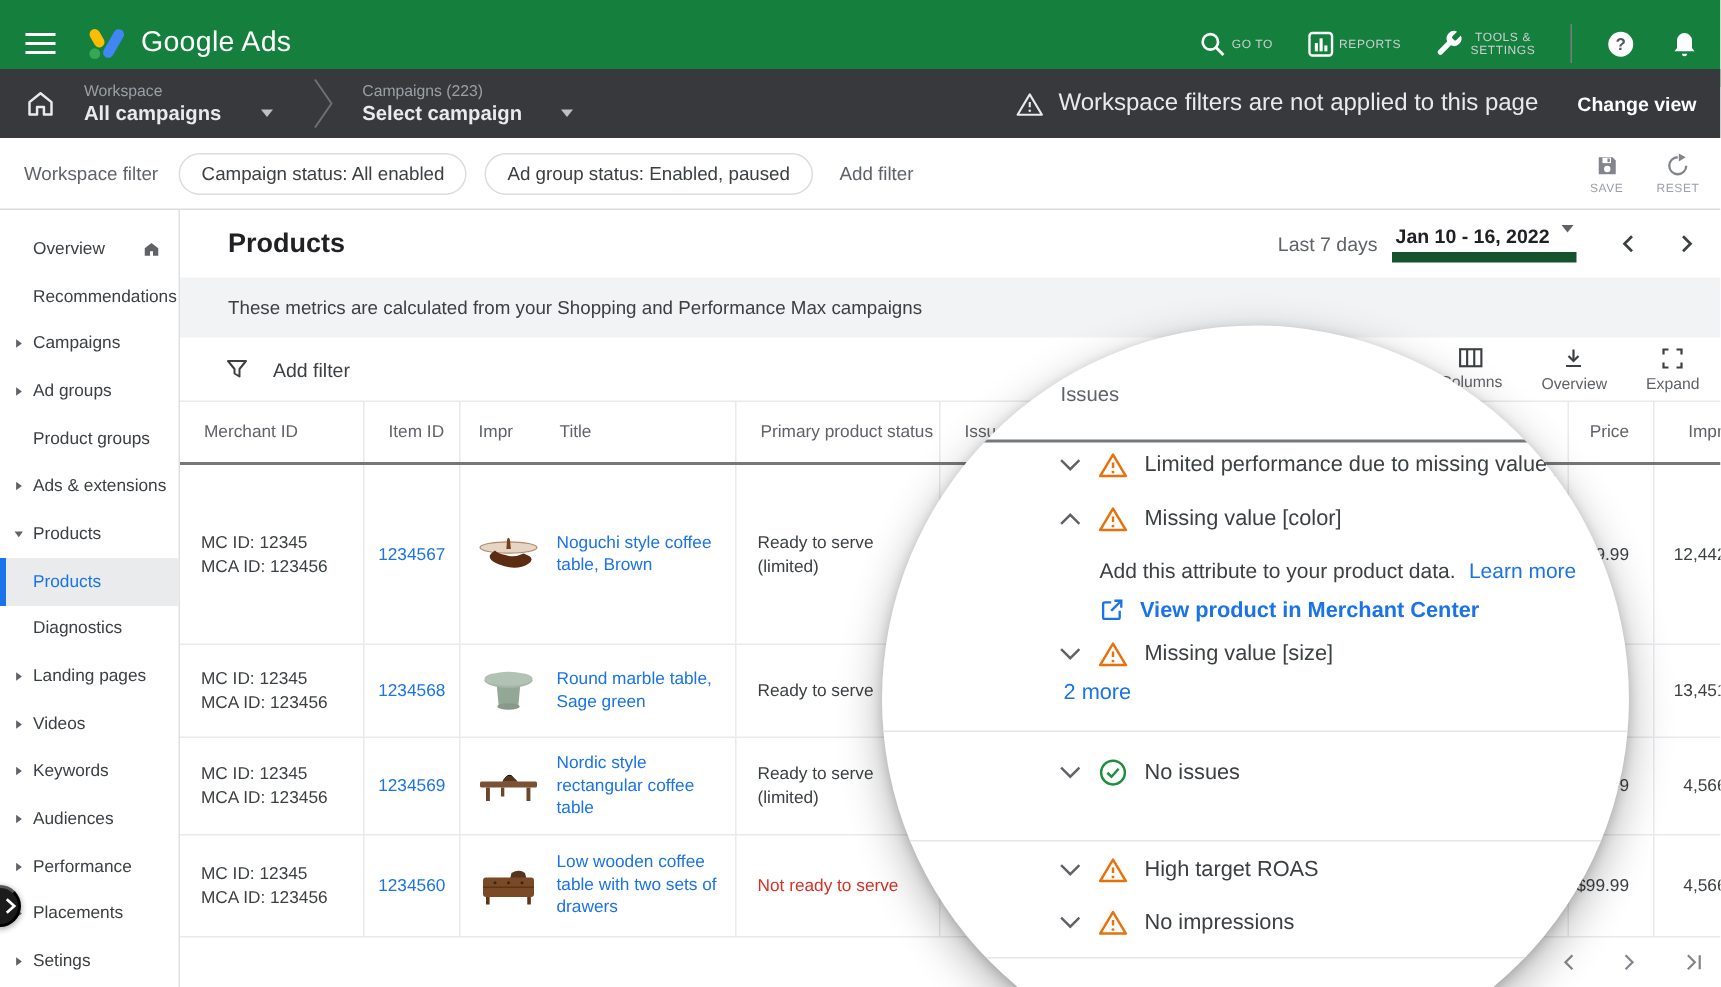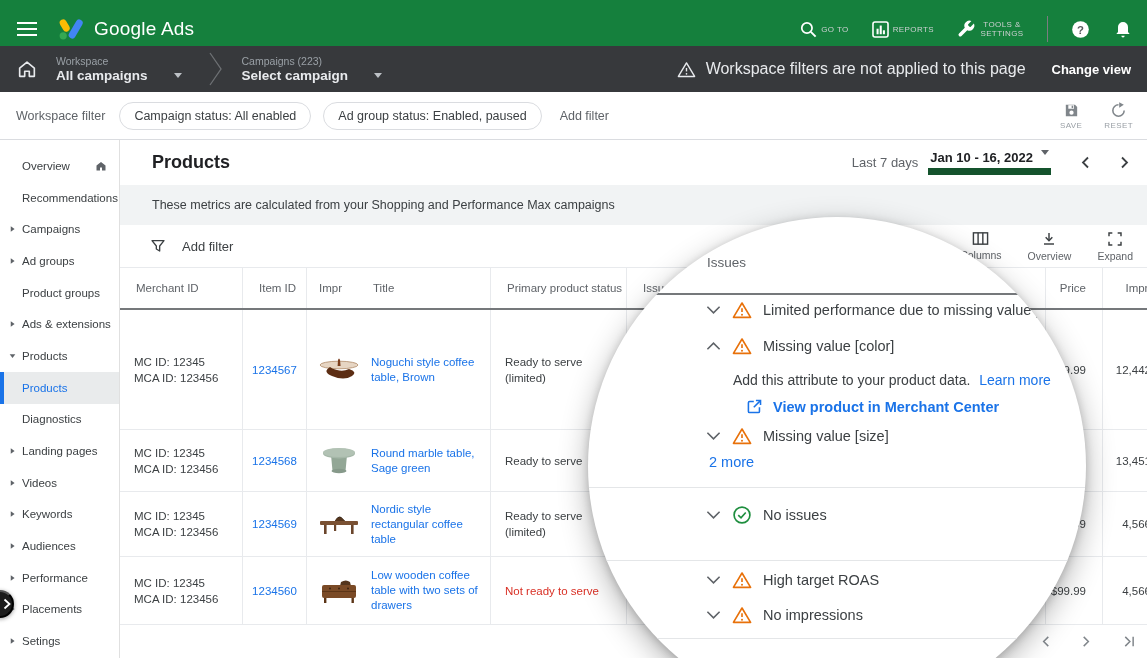--- a/index.html
+++ b/index.html
@@ -119,7 +119,7 @@
   .mag-line { position:absolute; left:118px; display:flex; align-items:center; gap:11px;
     font-size:14.5px; color:#3c4043; }
   .mag-detail { position:absolute; left:145px; font-size:14px; color:#3c4043; }
-  .mag-action { position:absolute; left:158px; display:flex; align-items:center; gap:10px;
+  .mag-action { position:absolute; left:145px; display:flex; align-items:center; gap:10px;
     font-size:14.5px; font-weight:bold; color:#1a73e8; cursor:pointer; }
   .mag-more { position:absolute; left:121px; font-size:14.5px; font-weight:normal; color:#1a73e8; cursor:pointer; }
   .chev { display:flex; cursor:pointer; }

